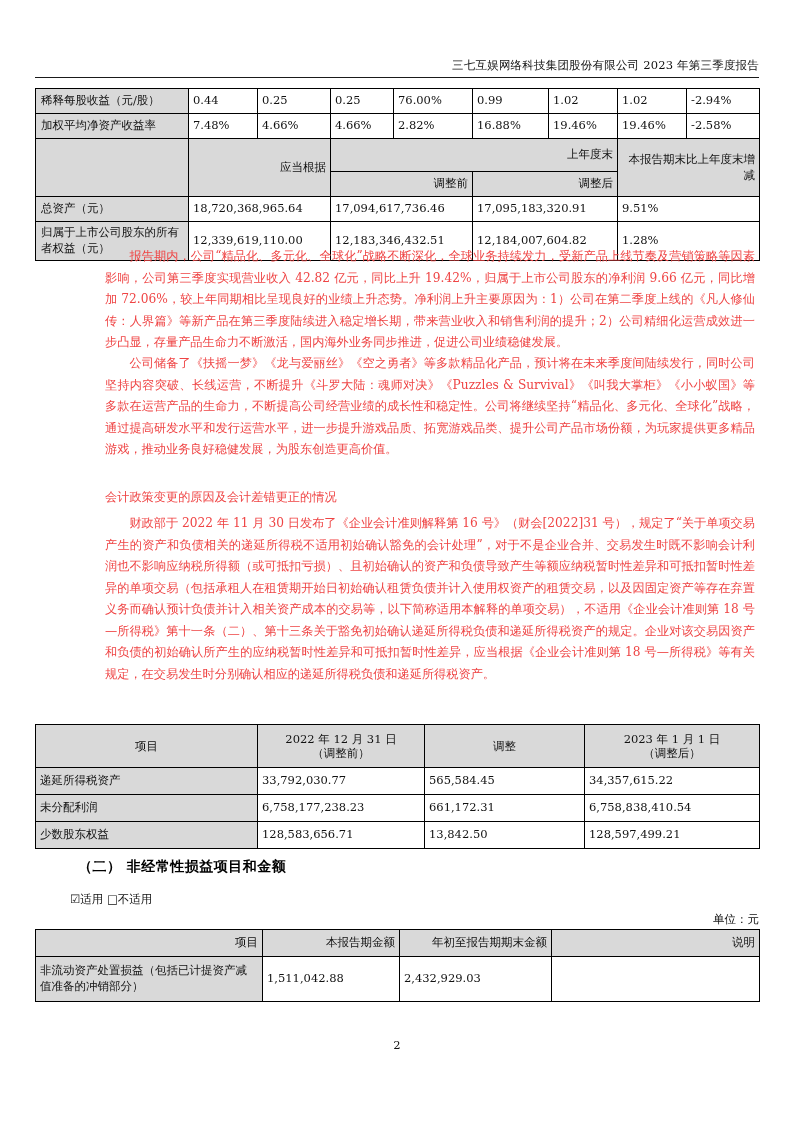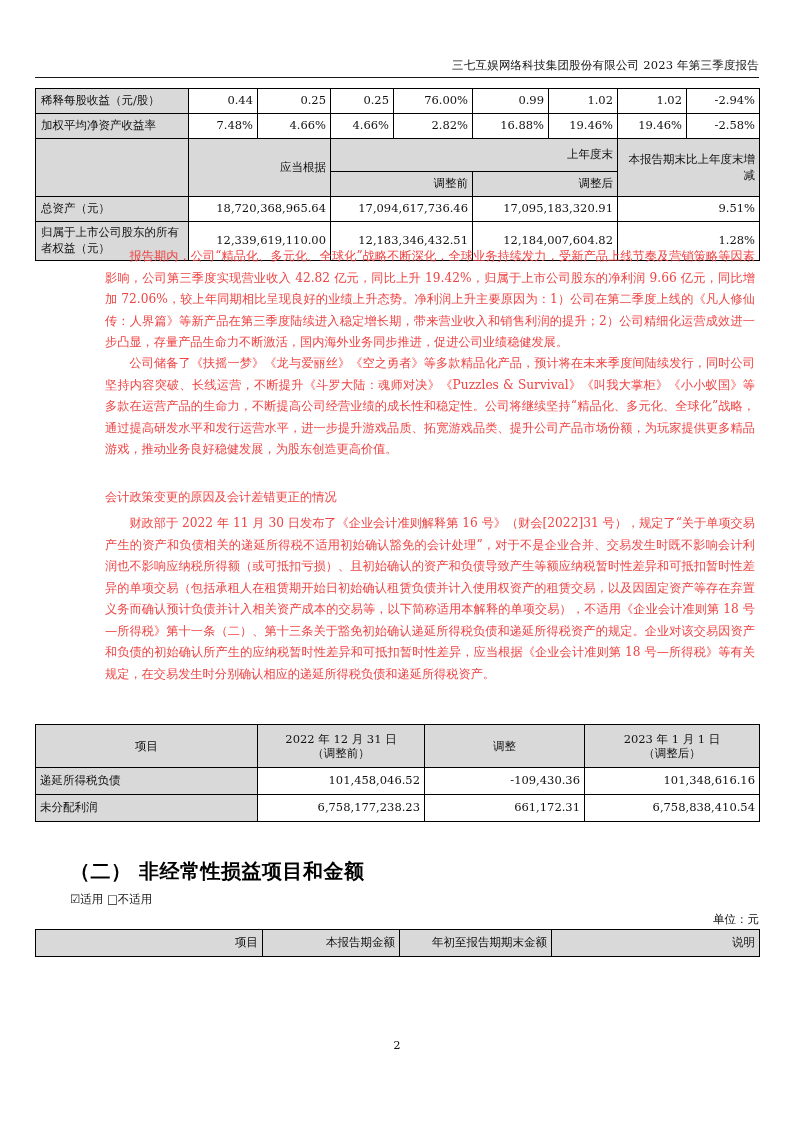--- a/index.html
+++ b/index.html
@@ -58,7 +58,7 @@
     word-break: break-all;
   }
   .shade { background: #d9d9d9; }
-  .num   { text-align: right; padding-right: 6px; font-family: "DejaVu Serif","Liberation Serif",serif; }
+  .num   { text-align: left; padding-right: 6px; font-family: "DejaVu Serif","Liberation Serif",serif; }
   .ctr   { text-align: right; }
   .lft   { text-align: left; padding-left: 6px; }
 

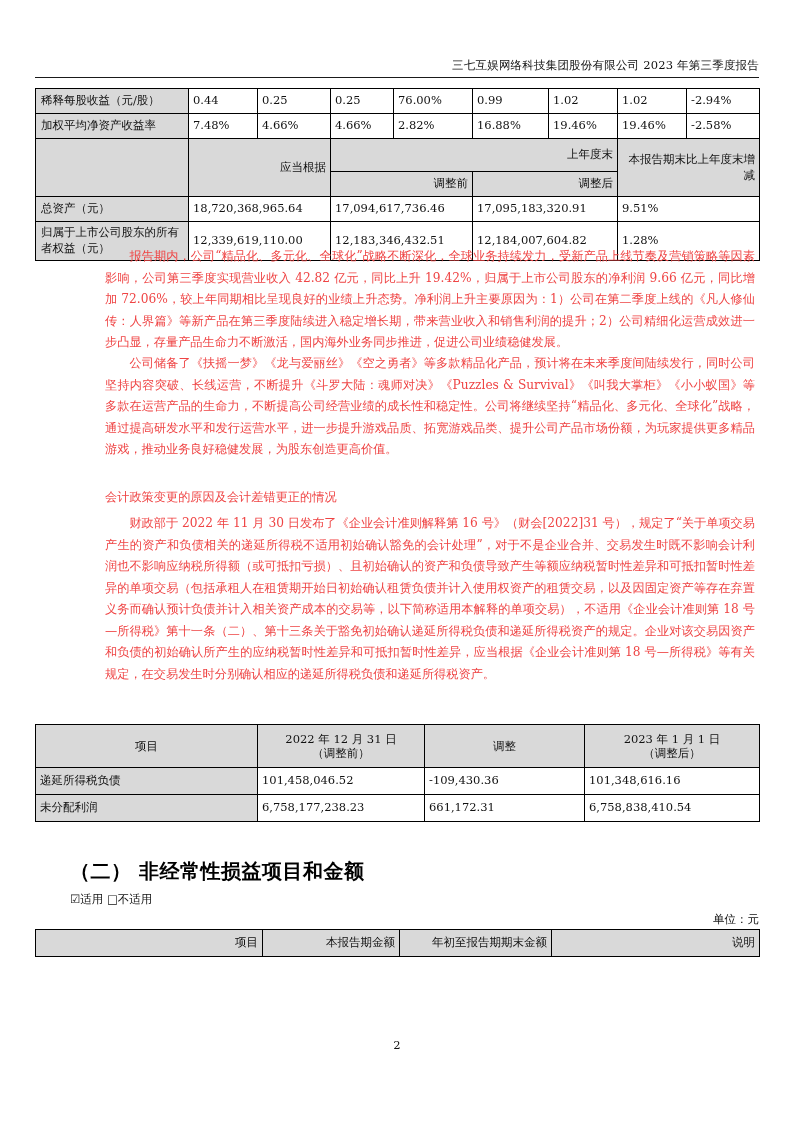--- a/index.html
+++ b/index.html
@@ -261,6 +261,12 @@
           </td>
         </tr>
         <tr>
+          <td class="shade lft">递延所得税资产</td>
+          <td class="num">33,792,030.77</td>
+          <td class="num">565,584.45</td>
+          <td class="num">34,357,615.22</td>
+        </tr>
+        <tr>
           <td class="shade lft">递延所得税负债</td>
           <td class="num">101,458,046.52</td>
           <td class="num">-109,430.36</td>

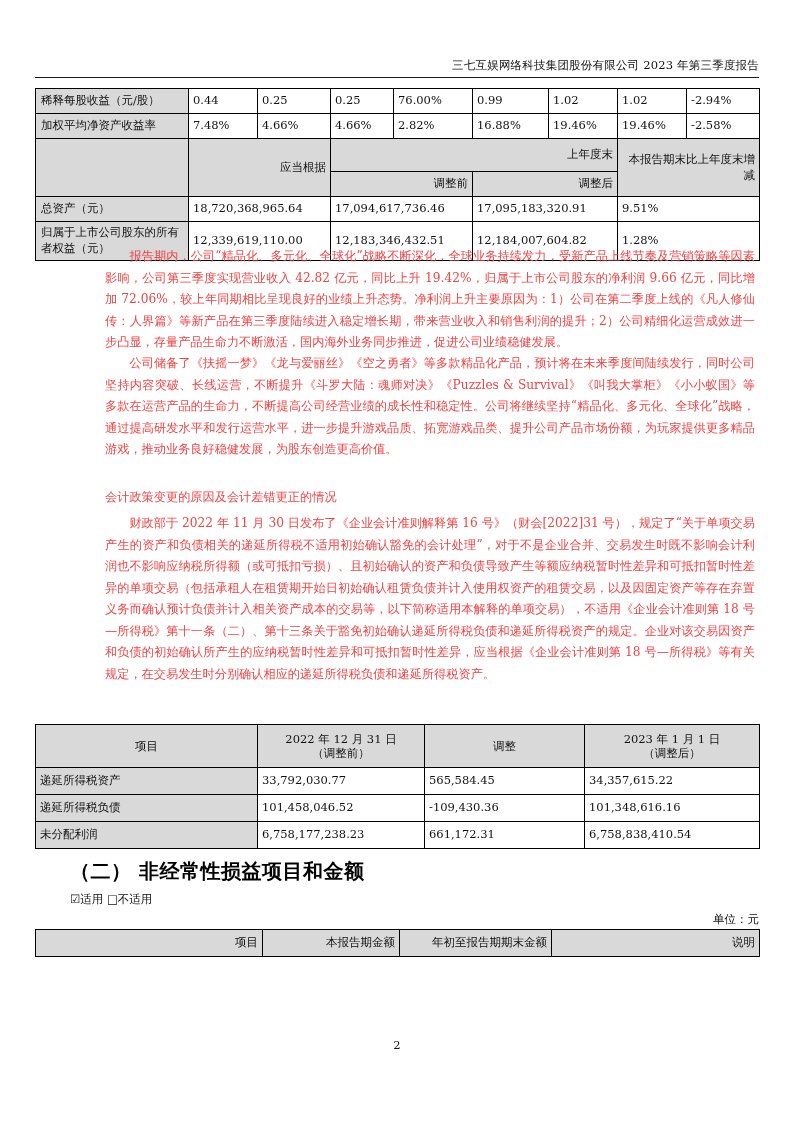--- a/index.html
+++ b/index.html
@@ -267,12 +267,6 @@
           <td class="num">34,357,615.22</td>
         </tr>
         <tr>
-          <td class="shade lft">递延所得税负债</td>
-          <td class="num">101,458,046.52</td>
-          <td class="num">-109,430.36</td>
-          <td class="num">101,348,616.16</td>
-        </tr>
-        <tr>
           <td class="shade lft">未分配利润</td>
           <td class="num">6,758,177,238.23</td>
           <td class="num">661,172.31</td>

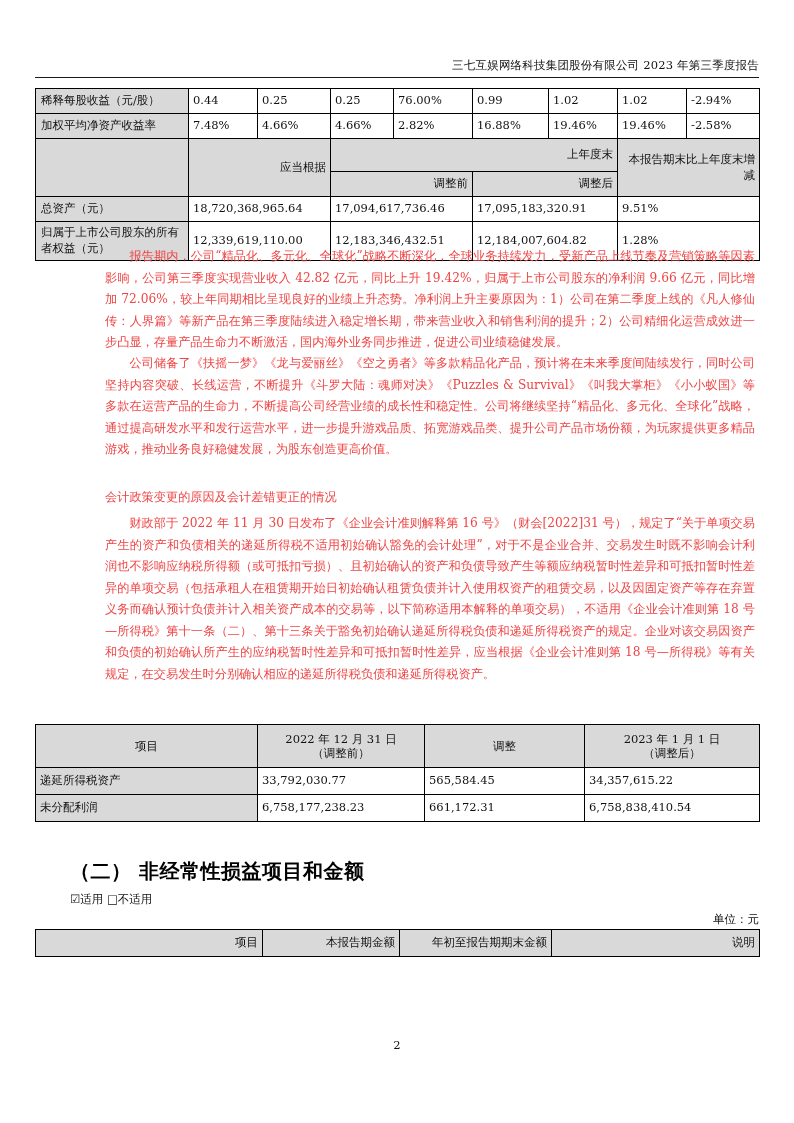--- a/index.html
+++ b/index.html
@@ -272,6 +272,12 @@
           <td class="num">661,172.31</td>
           <td class="num">6,758,838,410.54</td>
         </tr>
+        <tr>
+          <td class="shade lft">少数股东权益</td>
+          <td class="num">128,583,656.71</td>
+          <td class="num">13,842.50</td>
+          <td class="num">128,597,499.21</td>
+        </tr>
       </tbody>
     </table>
   </div>

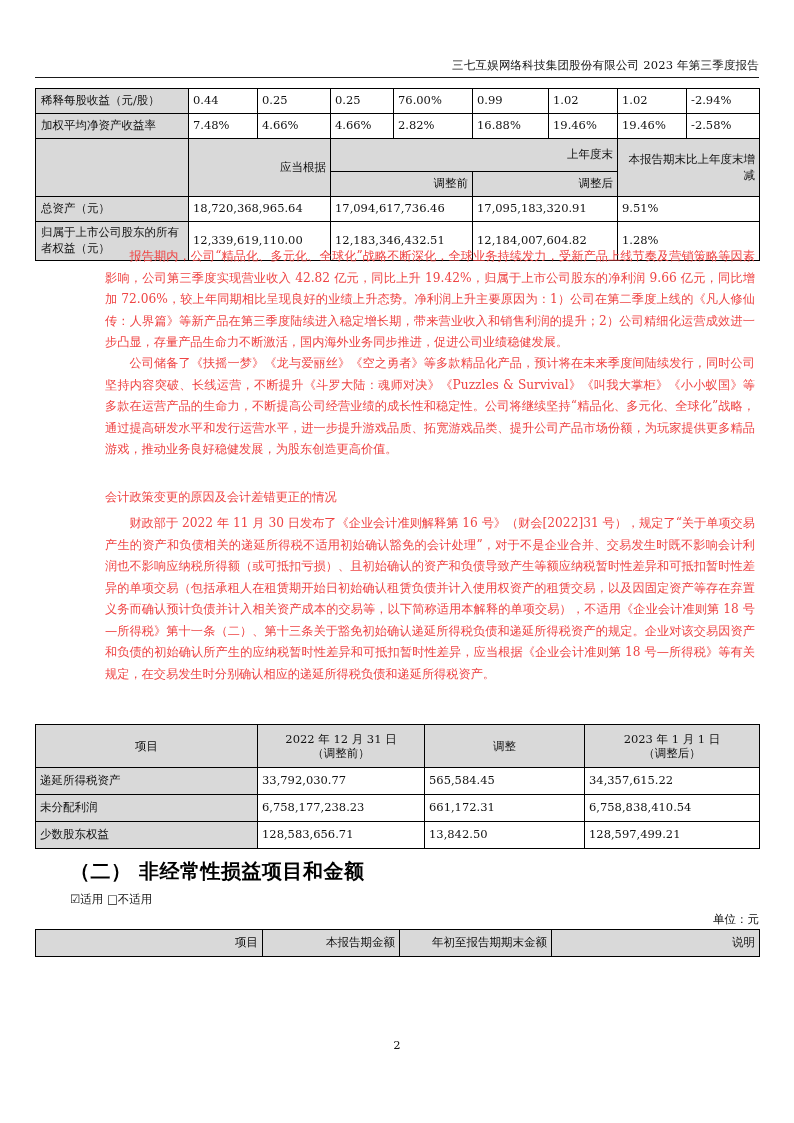--- a/index.html
+++ b/index.html
@@ -101,9 +101,9 @@
   
   .sec-head {
     position: absolute;
-    left: 70px;
+    left: 78px;
     top: 858px;
-    font-size: 20px;
+    font-size: 14px;
     font-weight: bold;
     font-family: "DejaVu Sans", "Liberation Sans", sans-serif;
     letter-spacing: 0.5px;

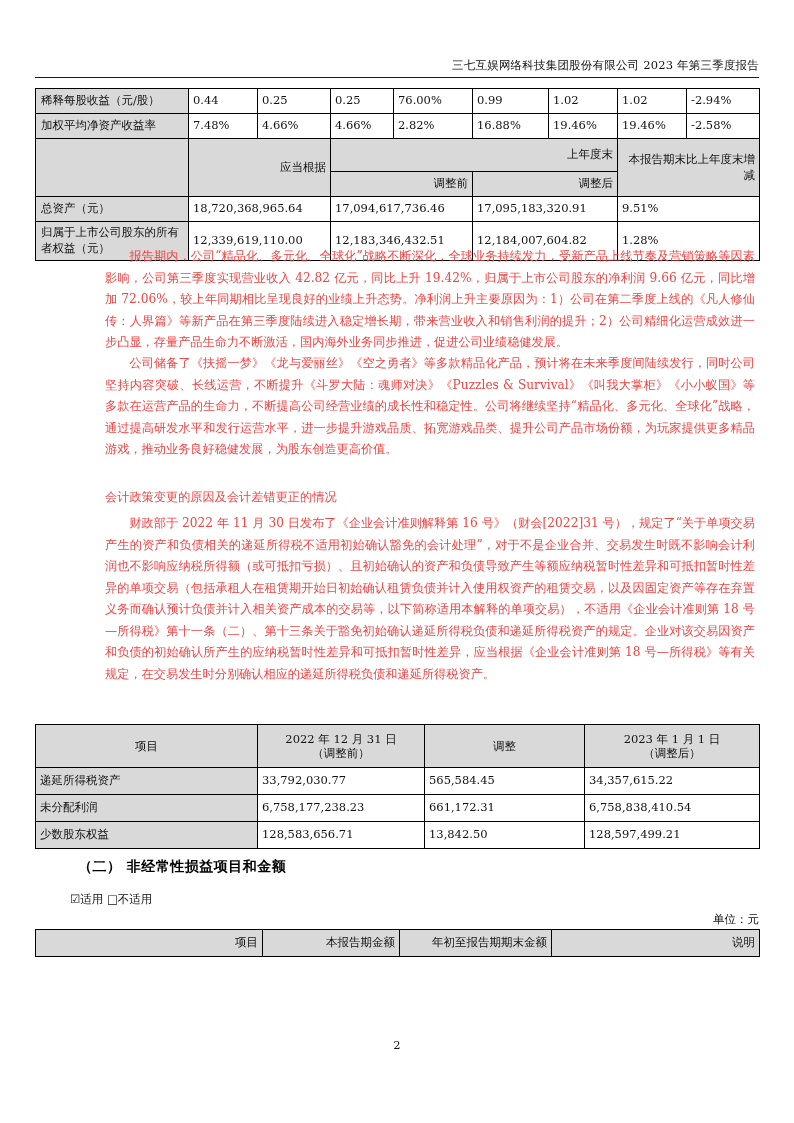--- a/index.html
+++ b/index.html
@@ -303,6 +303,12 @@
           <td class="shade ctr">年初至报告期期末金额</td>
           <td class="shade ctr">说明</td>
         </tr>
+        <tr>
+          <td class="shade lft" style="height:38px">非流动资产处置损益（包括已计提资产减值准备的冲销部分）</td>
+          <td class="num">1,511,042.88</td>
+          <td class="num">2,432,929.03</td>
+          <td class="lft"></td>
+        </tr>
       </tbody>
     </table>
   </div>

